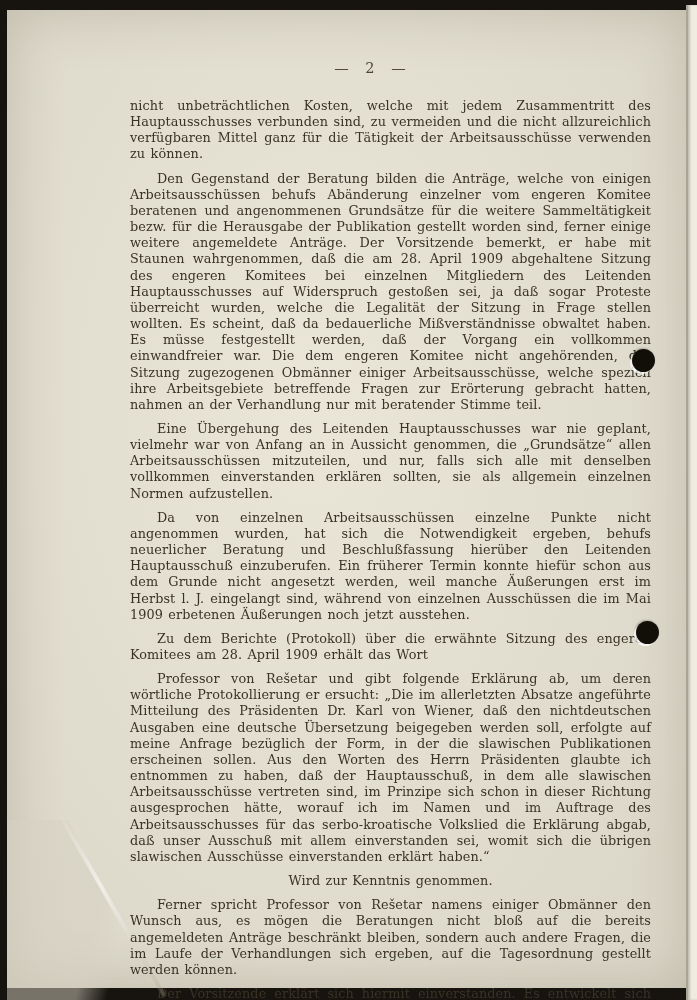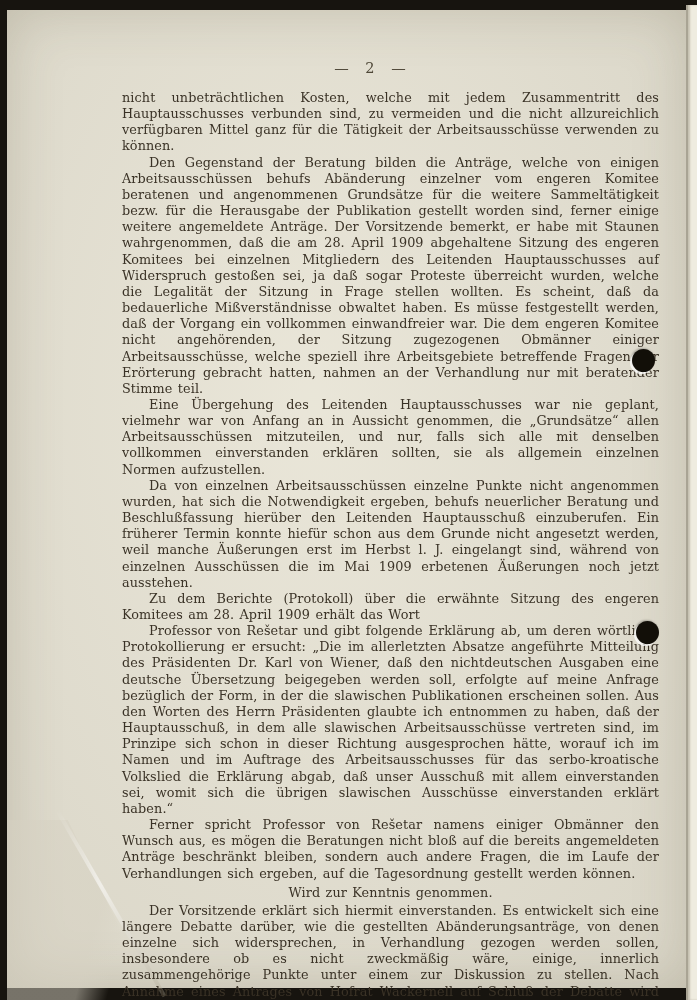--- a/index.html
+++ b/index.html
@@ -53,7 +53,7 @@
     letter-spacing: 0.1px;
     word-spacing: 1.2px;
   }
-  .text-block p { margin: 0; }
+  .text-block p { margin: 8px; }
   .text-block p.indent { text-indent: 27px; }
   .text-block p.centered {
     text-align: center;

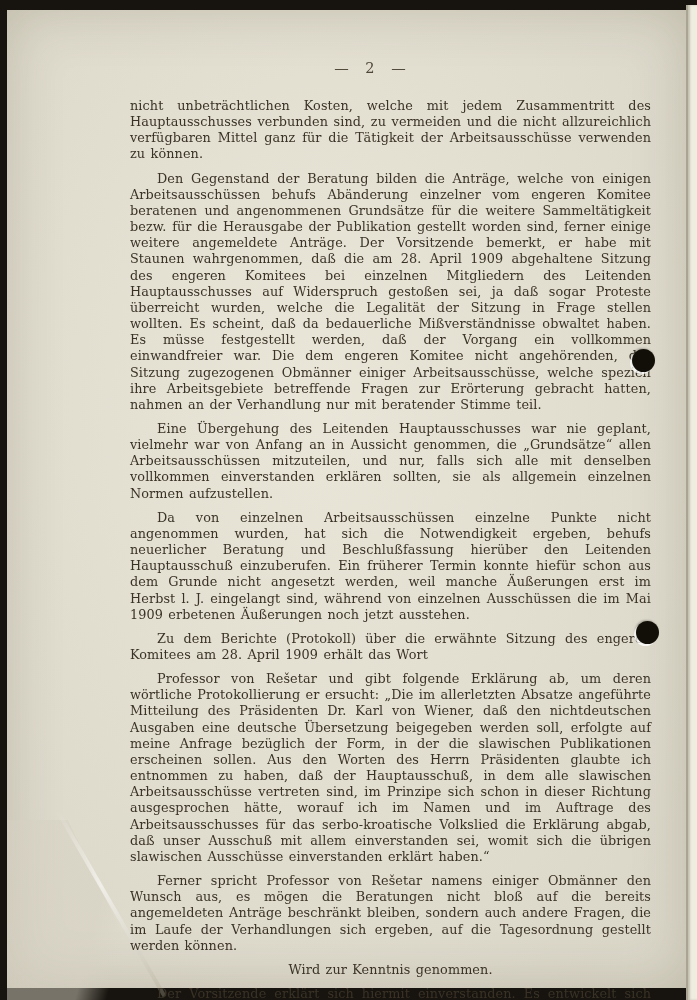--- a/index.html
+++ b/index.html
@@ -105,8 +105,8 @@
       <p class="para indent">Da von einzelnen Arbeitsausschüssen einzelne Punkte nicht angenommen wurden, hat sich die Notwendigkeit ergeben, behufs neuerlicher Beratung und Beschlußfassung hierüber den Leitenden Hauptausschuß einzuberufen. Ein früherer Termin konnte hiefür schon aus dem Grunde nicht angesetzt werden, weil manche Äußerungen erst im Herbst l. J. eingelangt sind, während von einzelnen Ausschüssen die im Mai 1909 erbetenen Äußerungen noch jetzt ausstehen.</p>
       <p class="para indent">Zu dem Berichte (Protokoll) über die erwähnte Sitzung des engeren Komitees am 28. April 1909 erhält das Wort</p>
       <p class="para indent">Professor von Rešetar und gibt folgende Erklärung ab, um deren wörtliche Protokollierung er ersucht: „Die im allerletzten Absatze angeführte Mitteilung des Präsidenten Dr. Karl von Wiener, daß den nichtdeutschen Ausgaben eine deutsche Übersetzung beigegeben werden soll, erfolgte auf meine Anfrage bezüglich der Form, in der die slawischen Publikationen erscheinen sollen. Aus den Worten des Herrn Präsidenten glaubte ich entnommen zu haben, daß der Hauptausschuß, in dem alle slawischen Arbeitsausschüsse vertreten sind, im Prinzipe sich schon in dieser Richtung ausgesprochen hätte, worauf ich im Namen und im Auftrage des Arbeitsausschusses für das serbo-kroatische Volkslied die Erklärung abgab, daß unser Ausschuß mit allem einverstanden sei, womit sich die übrigen slawischen Ausschüsse einverstanden erklärt haben.“</p>
+      <p class="para centered">Wird zur Kenntnis genommen.</p>
       <p class="para indent">Ferner spricht Professor von Rešetar namens einiger Obmänner den Wunsch aus, es mögen die Beratungen nicht bloß auf die bereits angemeldeten Anträge beschränkt bleiben, sondern auch andere Fragen, die im Laufe der Verhandlungen sich ergeben, auf die Tagesordnung gestellt werden können.</p>
-      <p class="para centered">Wird zur Kenntnis genommen.</p>
       <p class="para indent">Der Vorsitzende erklärt sich hiermit einverstanden. Es entwickelt sich eine längere Debatte darüber, wie die gestellten Abänderungsanträge, von denen einzelne sich widersprechen, in Verhandlung gezogen werden sollen, insbesondere ob es nicht zweckmäßig wäre, einige, innerlich zusammengehörige Punkte unter einem zur Diskussion zu stellen. Nach Annahme eines Antrages von Hofrat Wackernell auf Schluß der Debatte wird in die vorgelegte Tagesordnung eingegangen.</p>
 
     </div>

